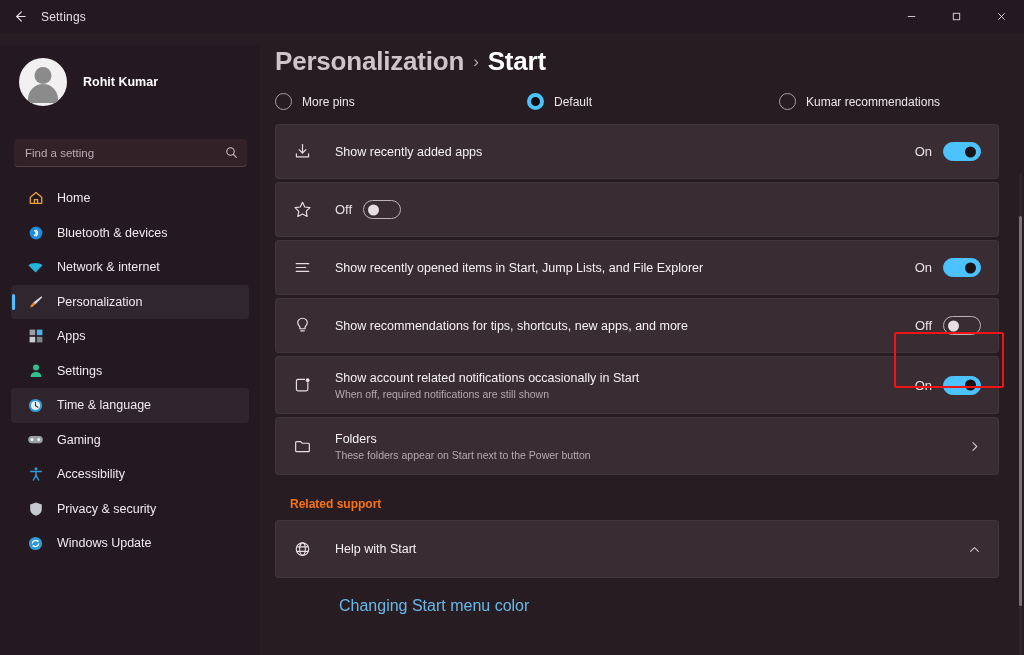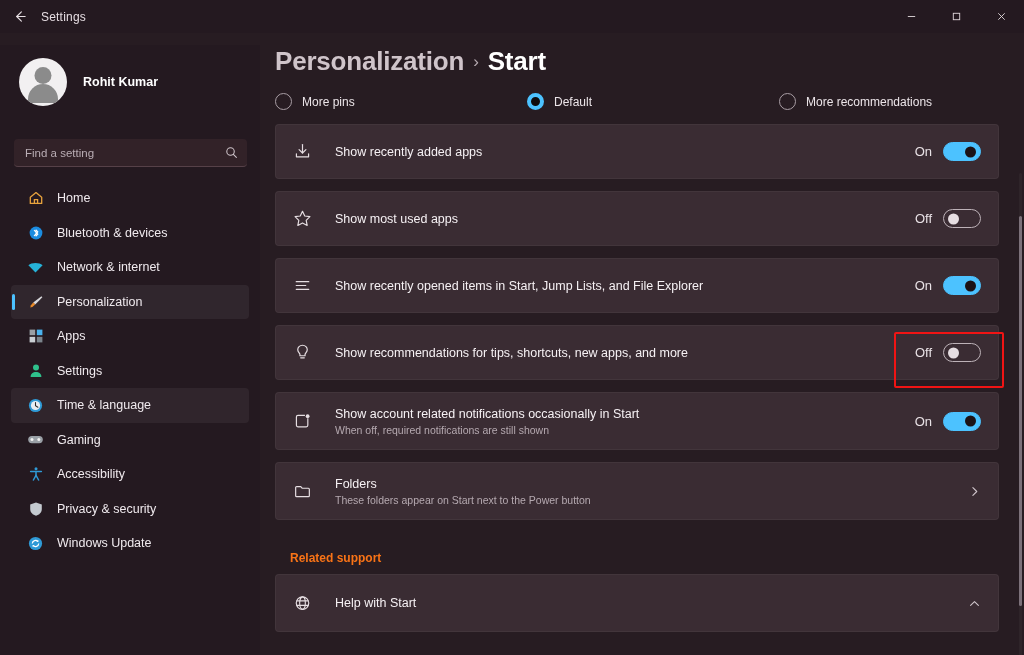--- a/index.html
+++ b/index.html
@@ -477,7 +477,7 @@
     </div>
     <div class="radio-opt">
       <span class="radio-dot"></span>
-      <span>More recommendations</span>
+      <span>Kumar recommendations</span>
     </div>
   </div>
 

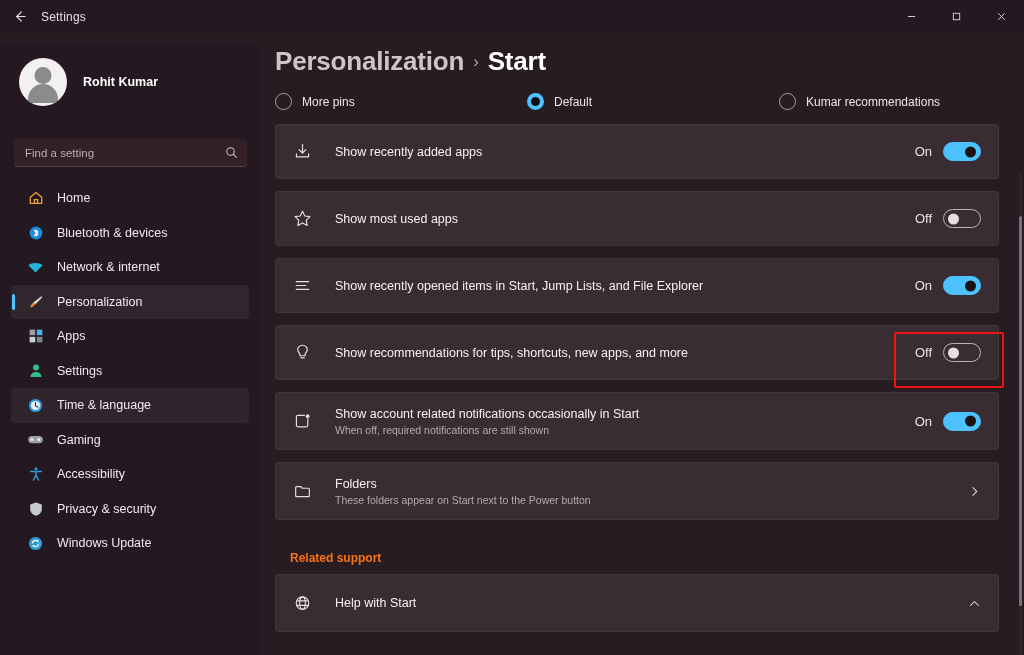--- a/index.html
+++ b/index.html
@@ -200,7 +200,7 @@
     background: #3a2c33;
     border-radius: 4px;
     border: 1px solid rgba(255,255,255,.045);
-    margin-bottom: 12px;
+    margin-bottom: 3px;
     display: flex;
     align-items: center;
     padding: 0 17px 0 16px;

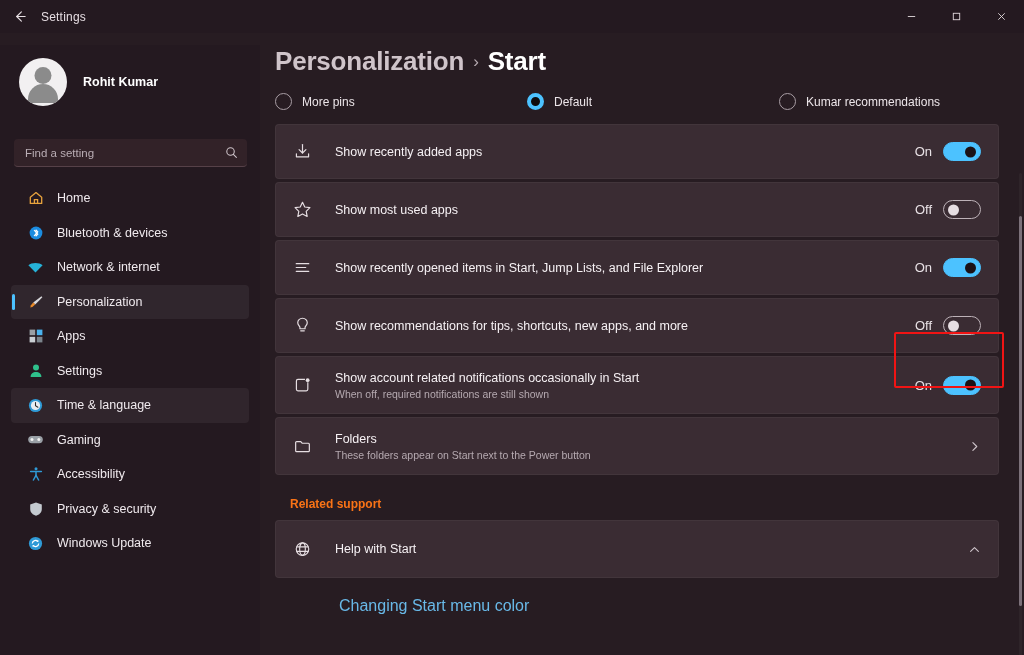--- a/index.html
+++ b/index.html
@@ -508,9 +508,6 @@
           <path d="M10 2.4 L12.4 7.4 L17.8 8.1 L13.9 11.9 L14.9 17.3 L10 14.7 L5.1 17.3 L6.1 11.9 L2.2 8.1 L7.6 7.4 Z"></path>
         </svg>
       </span>
-      <div class="card-text">
-        <div class="card-title">Show most used apps</div>
-      </div>
       <div class="card-right">
         <span class="toggle-label">Off</span>
         <span class="switch off">

